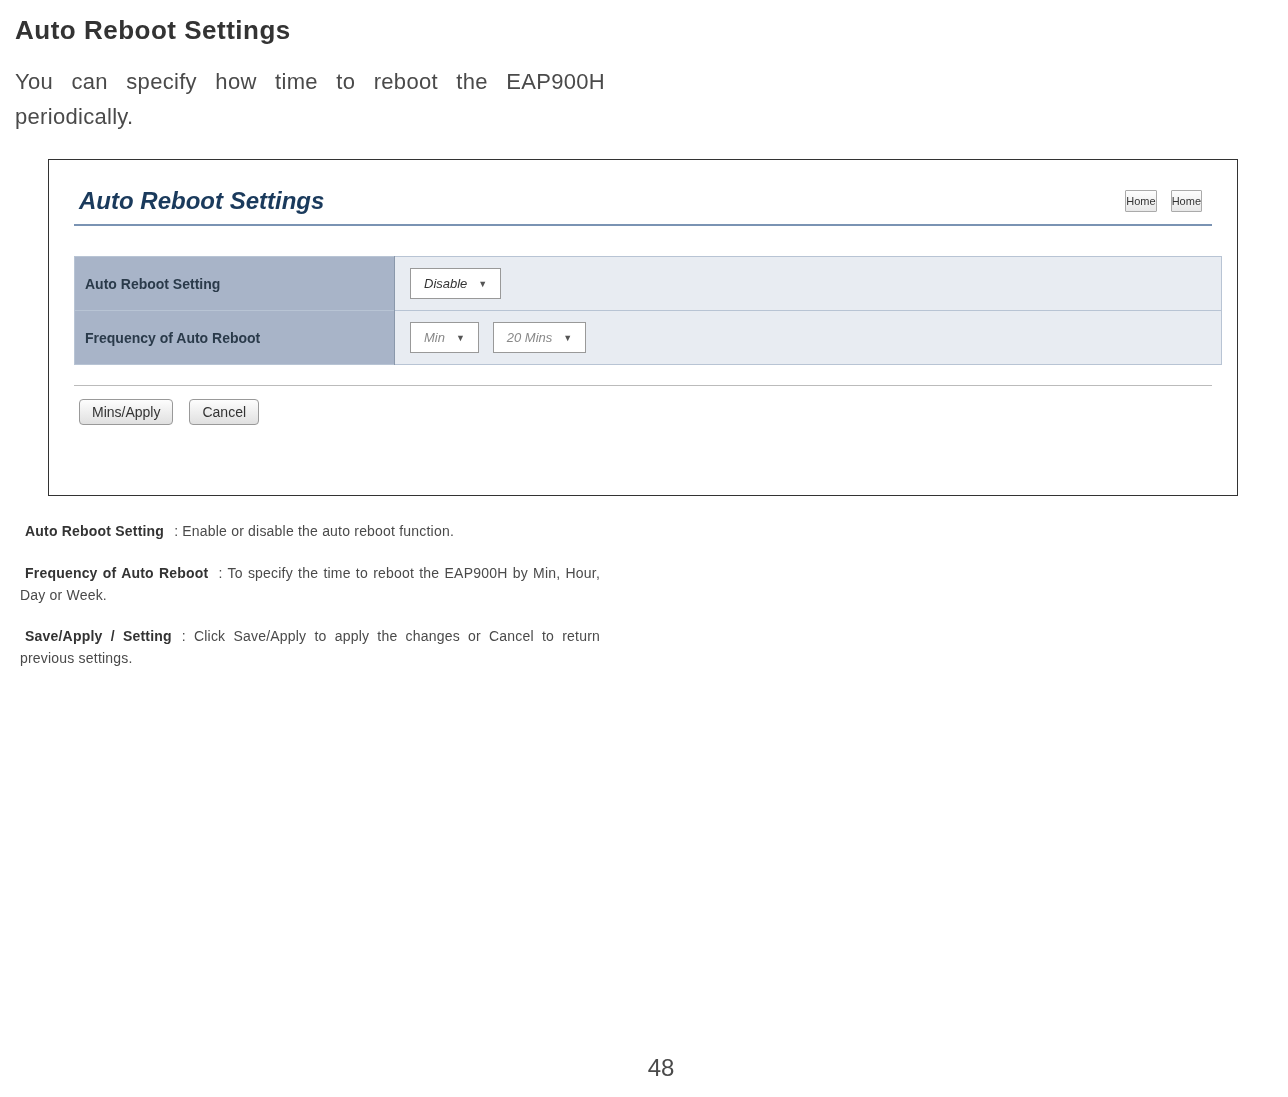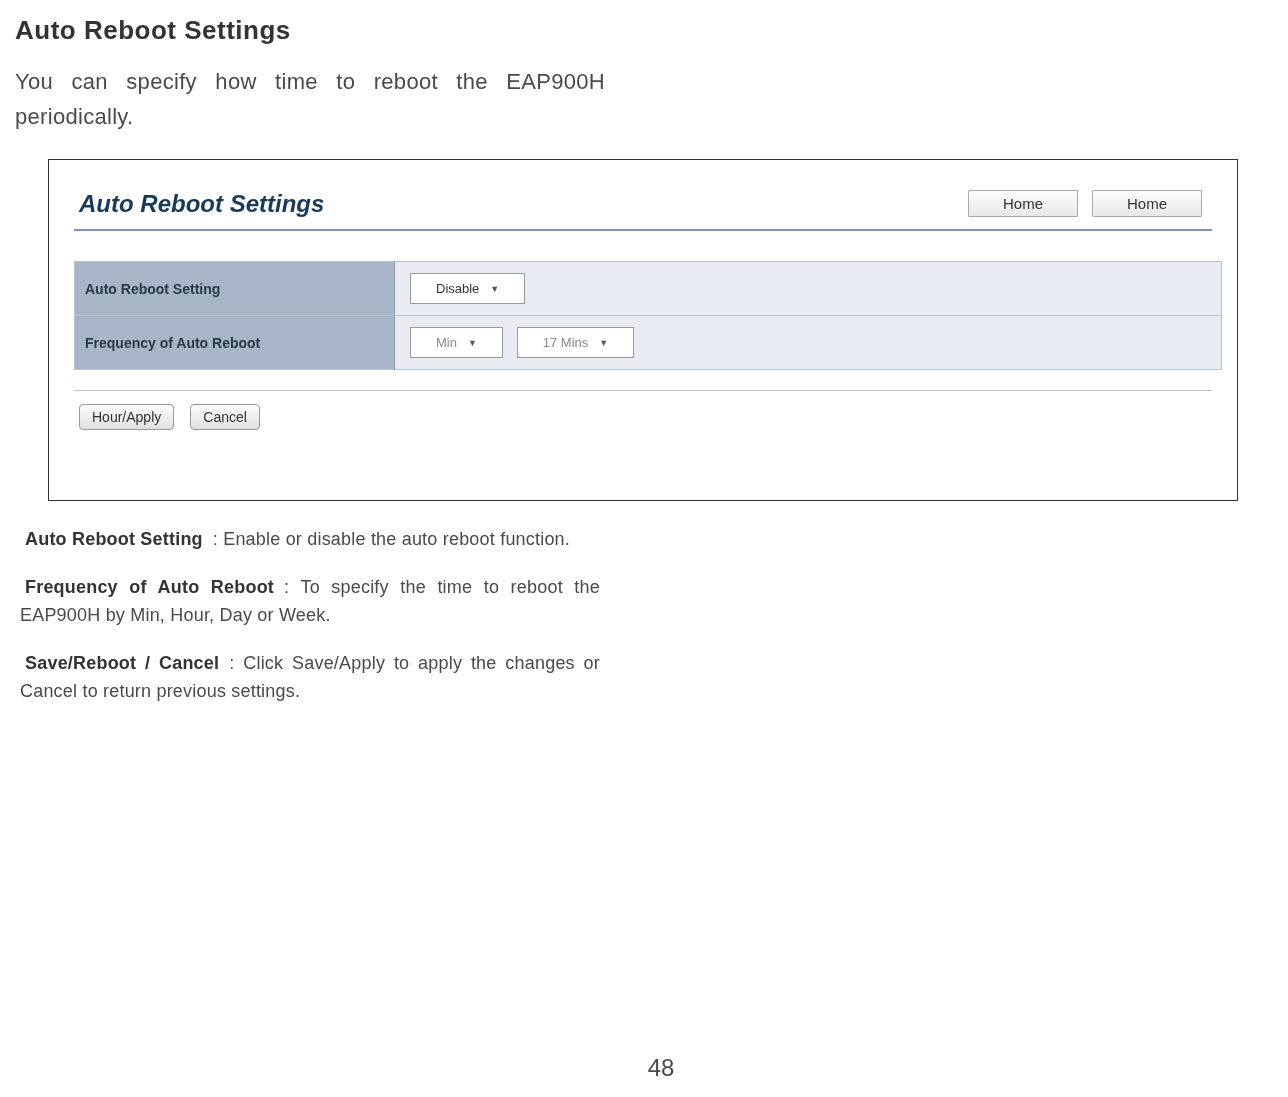--- a/index.html
+++ b/index.html
@@ -63,8 +63,8 @@
     .panel-btn {
       background: linear-gradient(to bottom, #fdfdfd, #e8e8e8);
       border: 1px solid #aaa;
-      padding: 4px 34px;
-      font-size: 15px;
+      padding: 4px 0;
+      font-size: 11px;
       color: #333;
       cursor: pointer;
       border-radius: 1px;

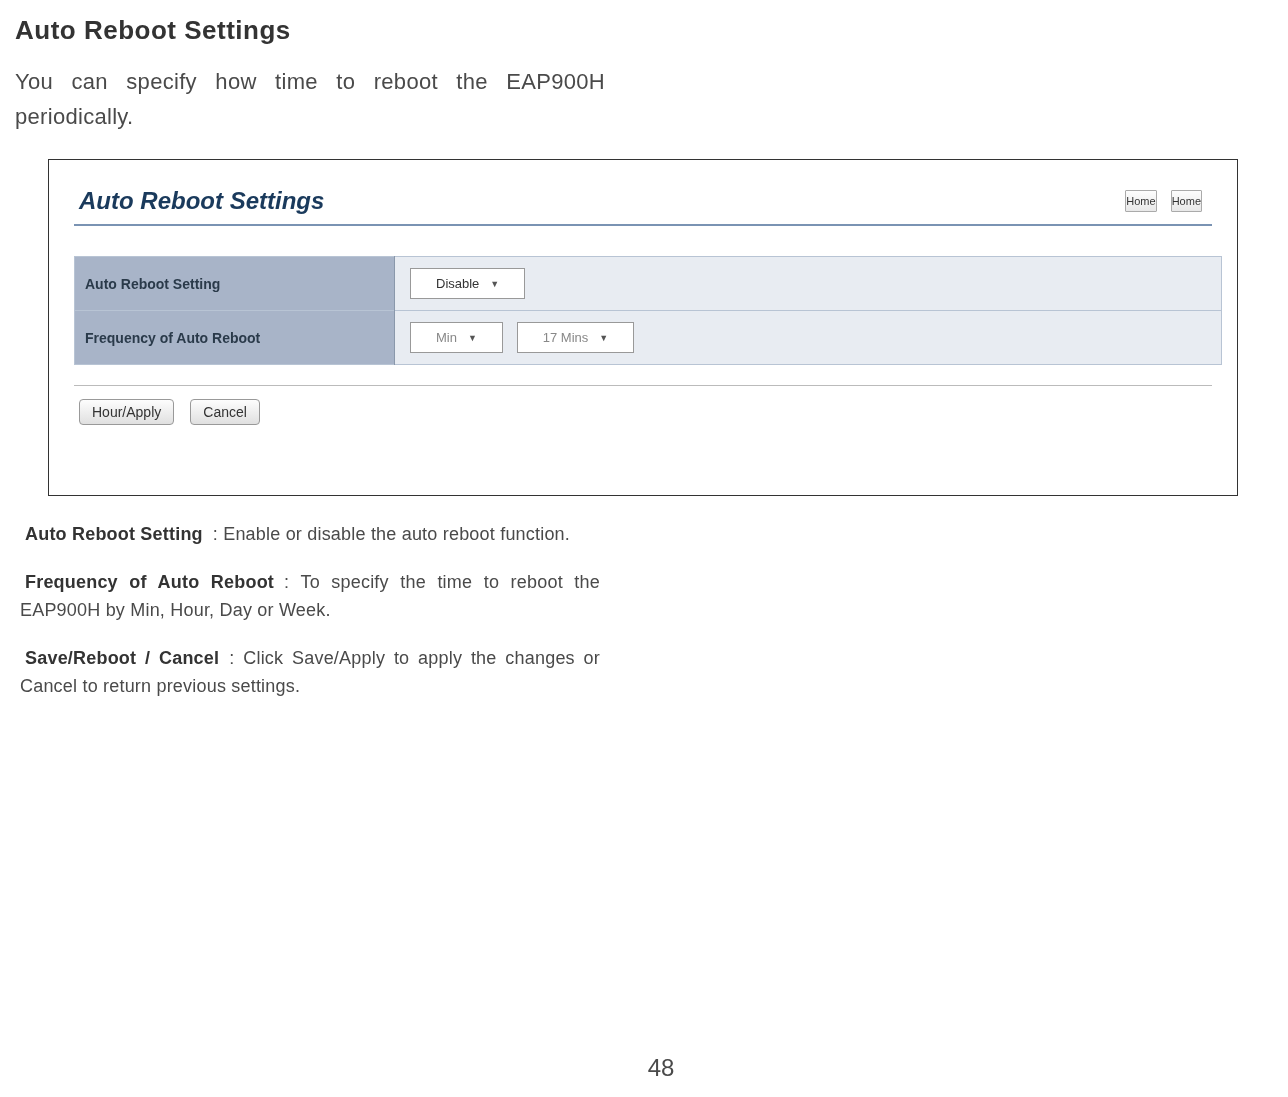--- a/index.html
+++ b/index.html
@@ -94,12 +94,13 @@
     .dropdown {
       background: #fff;
       border: 1px solid #999;
-      padding: 2px 20px;
+      padding: 2px 8px;
       font-size: 13px;
       color: #333;
       display: inline-flex;
       align-items: center;
       gap: 2px;
+      font-style: italic;
     }
     .dropdown.disabled {
       background: #ffffff;

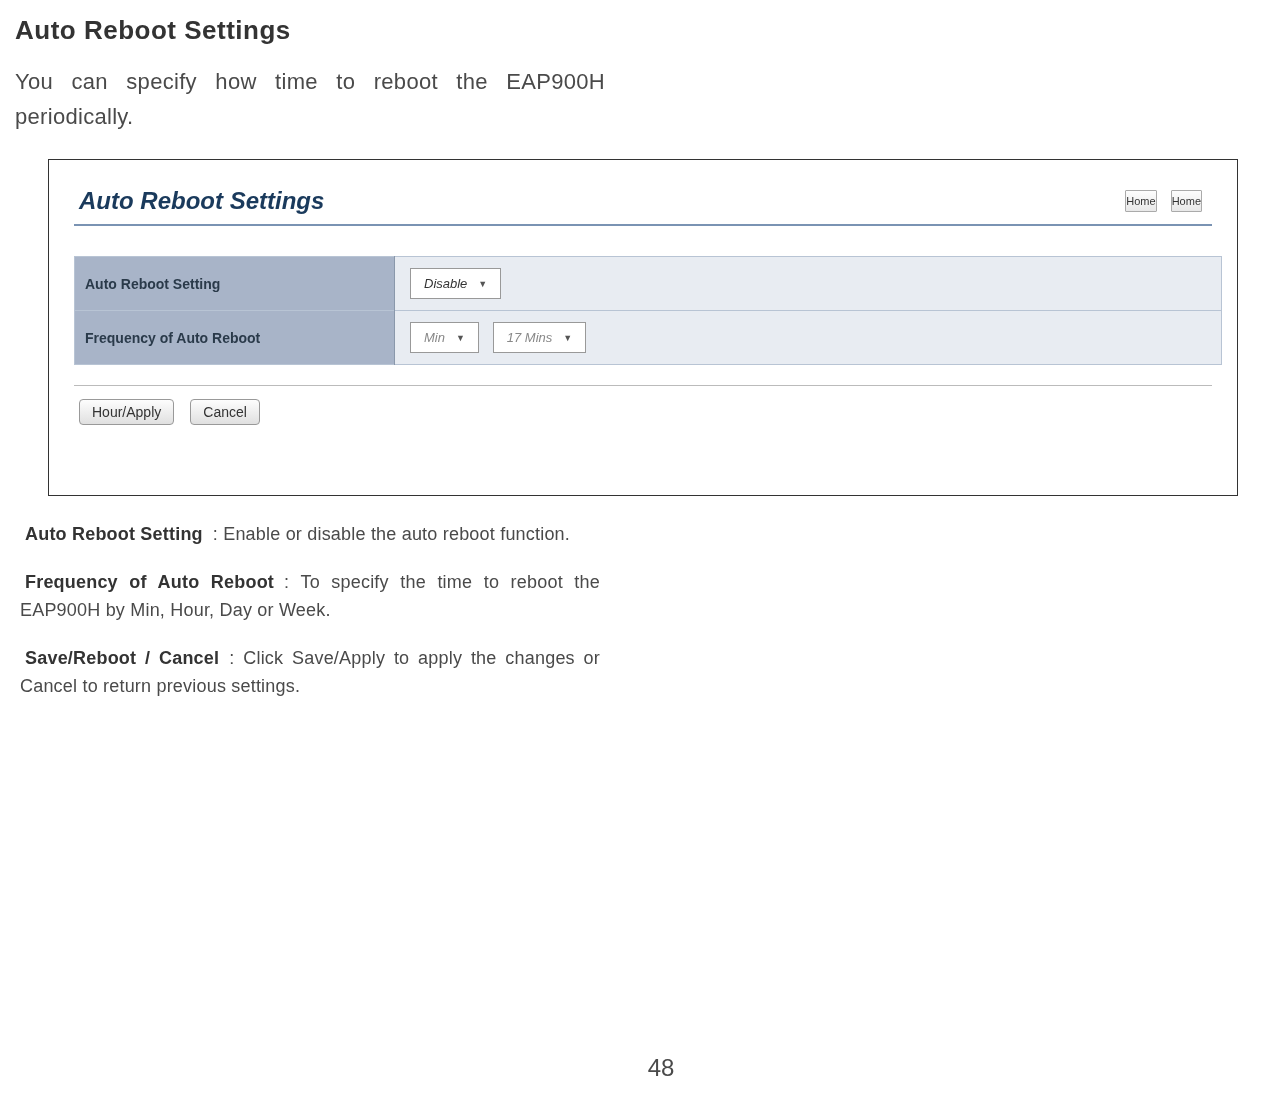--- a/index.html
+++ b/index.html
@@ -189,7 +189,7 @@
           <span class="dropdown-arrow">▼</span>
         </span>
         <span class="dropdown disabled">
-          <span>17 Mins</span>
+          <span>20 Mins</span>
           <span class="dropdown-arrow">▼</span>
         </span>
       </td>

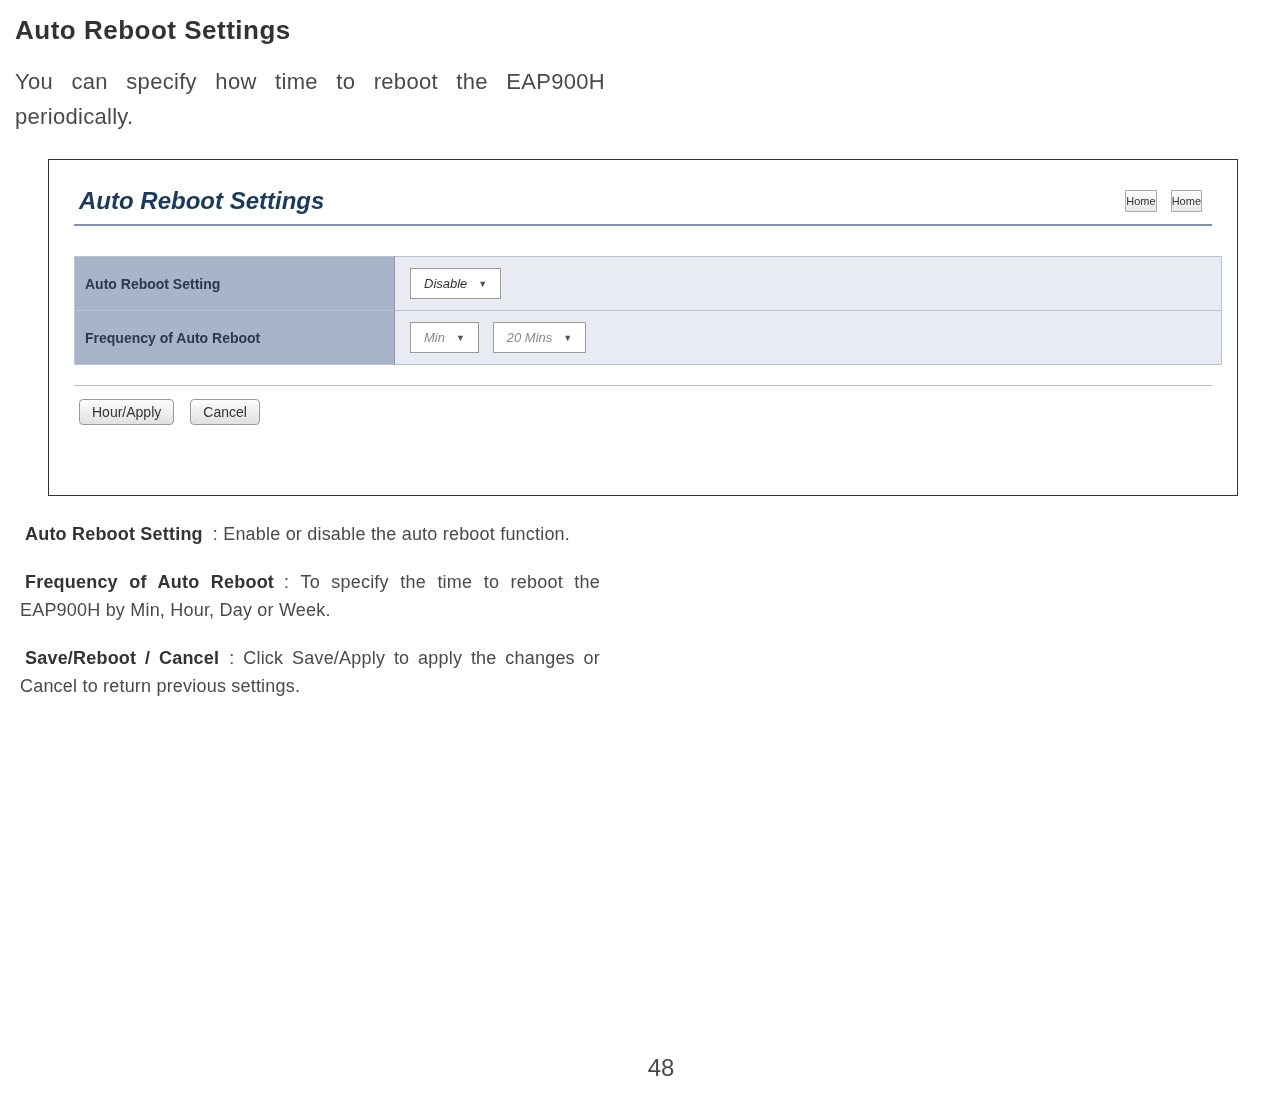--- a/index.html
+++ b/index.html
@@ -200,7 +200,7 @@
   <hr class="hr-line">
 
   <div class="action-buttons">
-    <button class="action-btn">Hour/Apply</button>
+    <button class="action-btn">Mins/Apply</button>
     <button class="action-btn">Cancel</button>
   </div>
 </div>

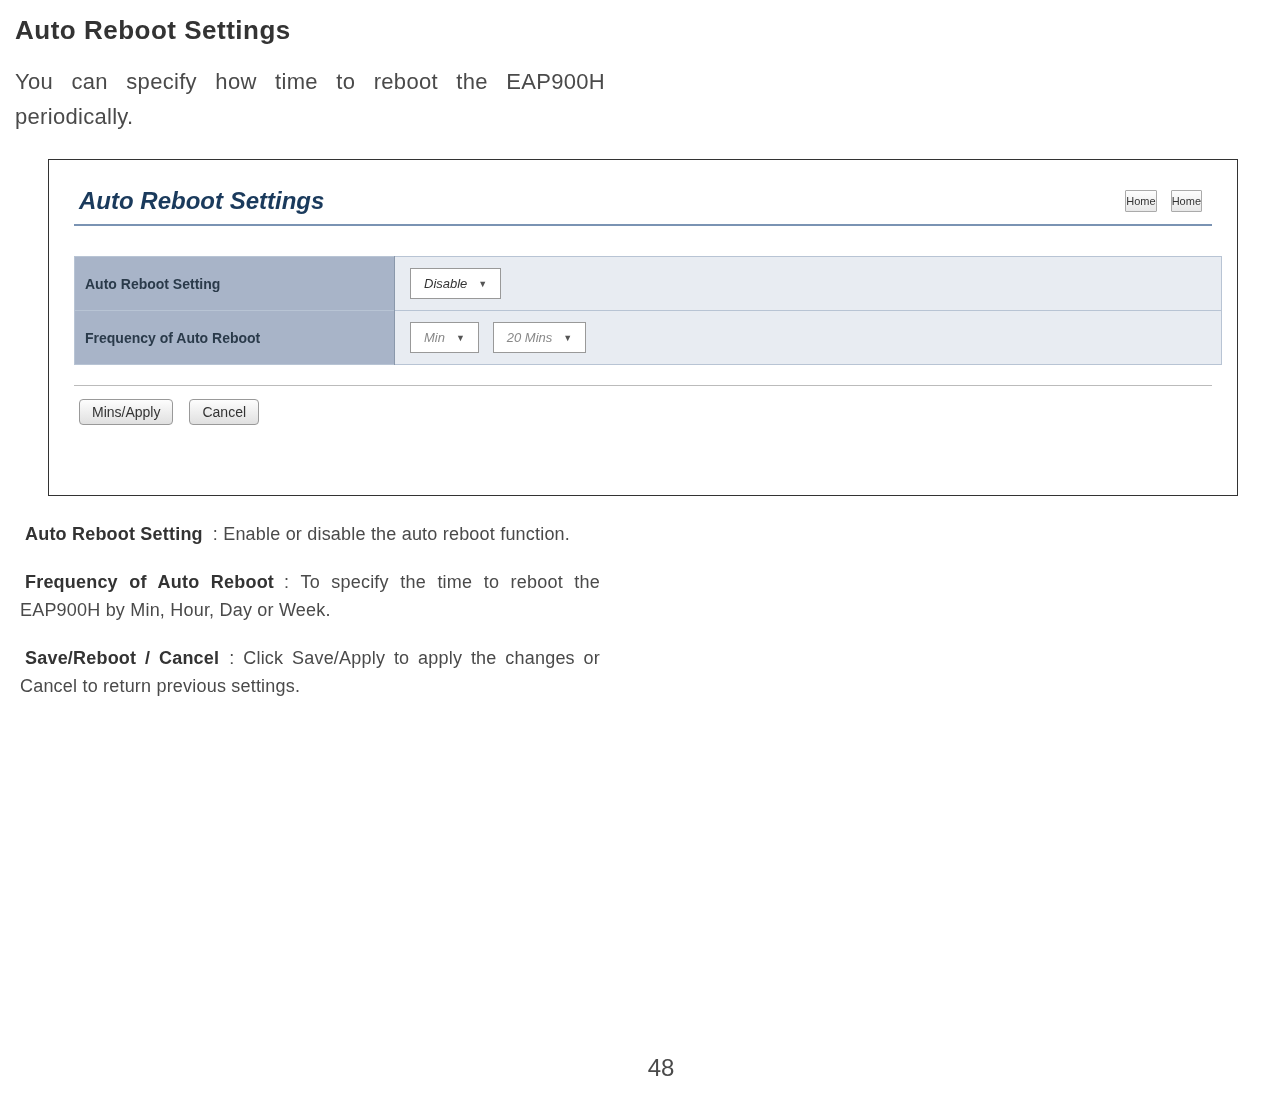--- a/index.html
+++ b/index.html
@@ -134,7 +134,7 @@
       margin-bottom: 20px;
     }
     .desc-block p {
-      font-size: 18px;
+      font-size: 14px;
       color: #4a4a4a;
       text-align: justify;
       line-height: 1.55;

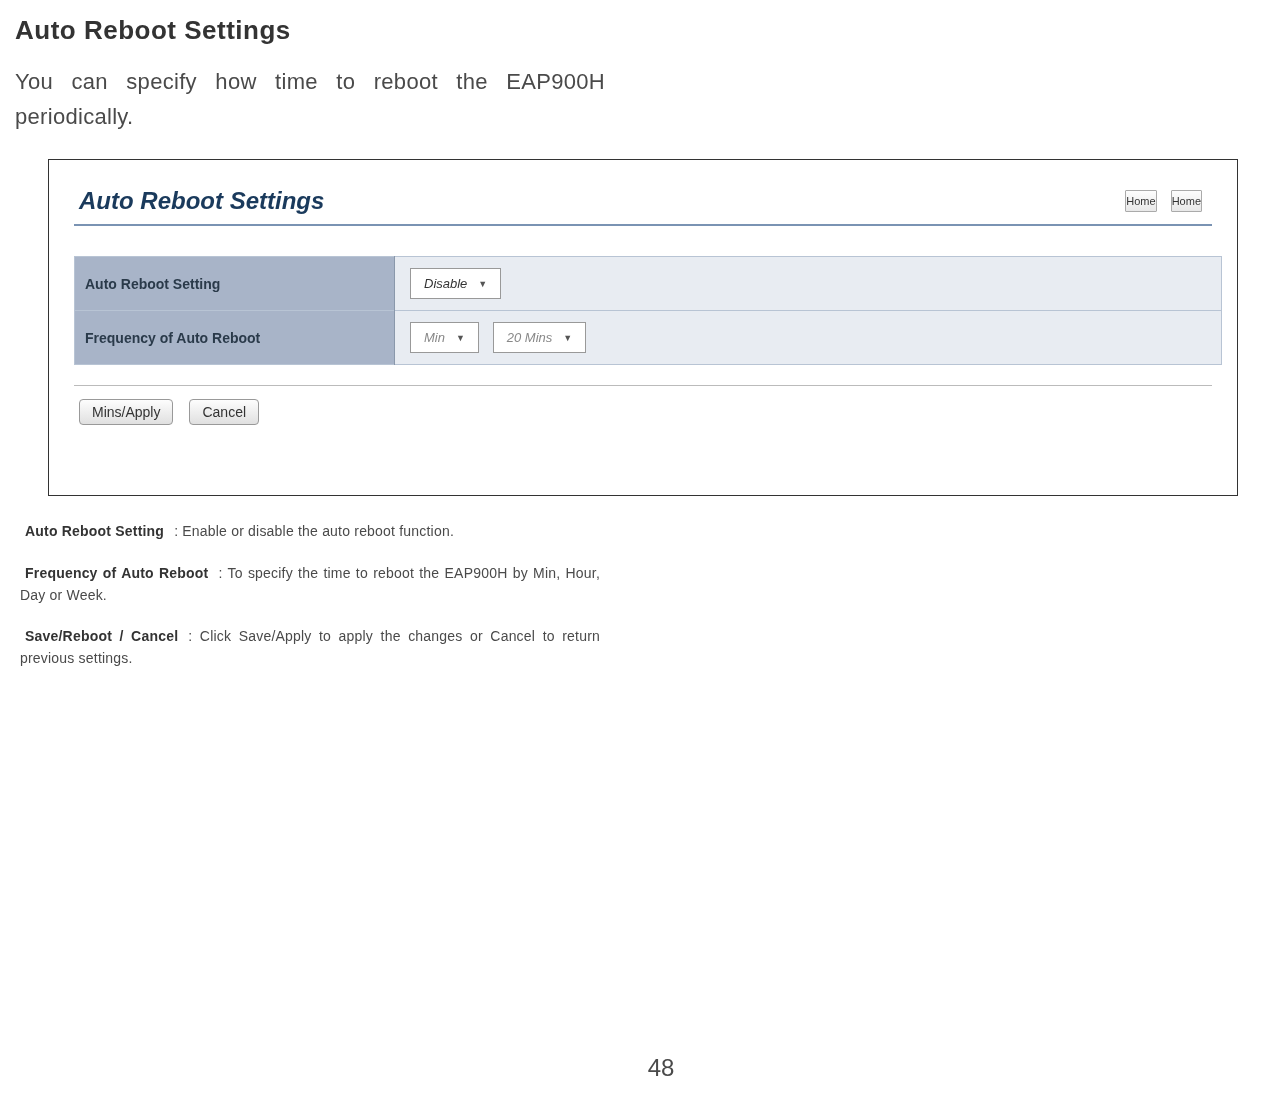--- a/index.html
+++ b/index.html
@@ -219,7 +219,7 @@
 
 <div class="desc-block">
   <p>
-    <span class="bold">Save/Reboot / Cancel</span><span>: Click Save/Apply to apply the changes or Cancel to return previous settings.</span>
+    <span class="bold">Save/Apply / Setting</span><span>: Click Save/Apply to apply the changes or Cancel to return previous settings.</span>
   </p>
 </div>
 

